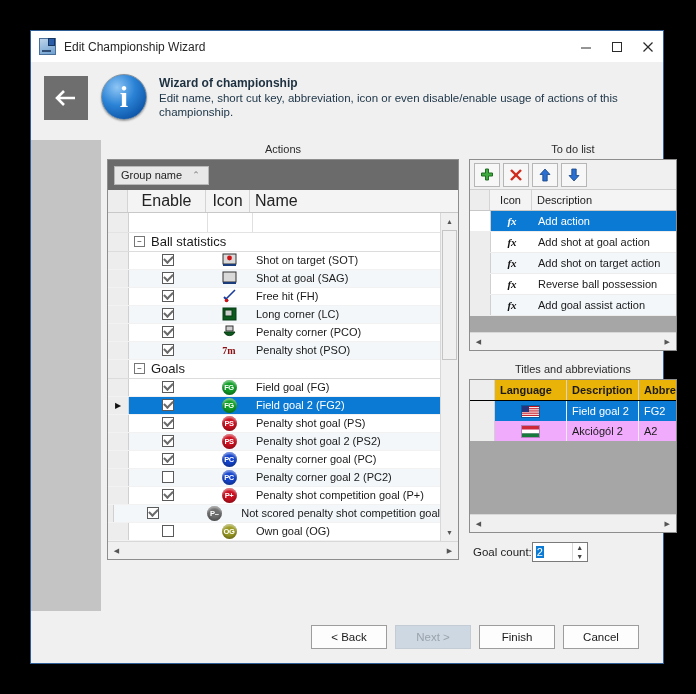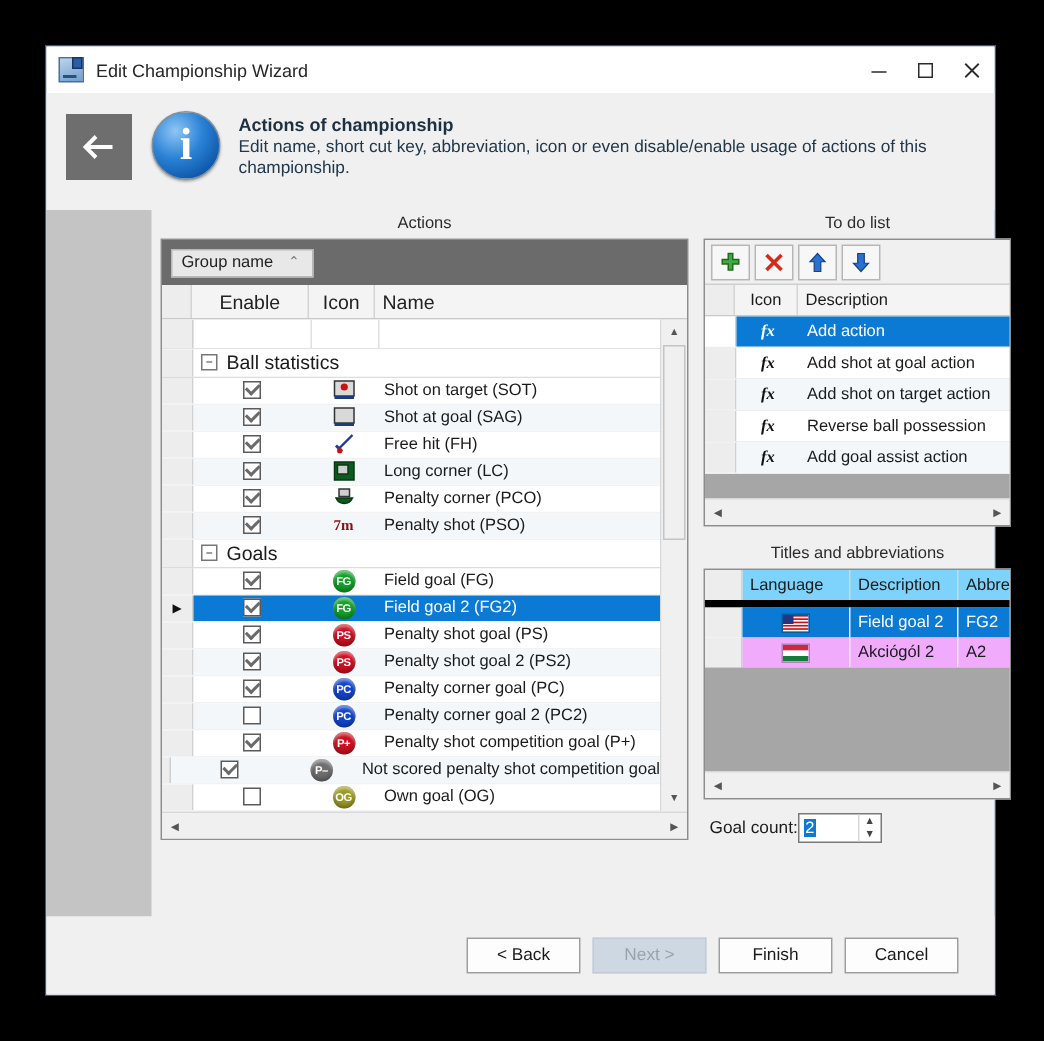--- a/index.html
+++ b/index.html
@@ -217,7 +217,7 @@
       </div>
       <div class="info-ico">i</div>
       <div class="htext">
-        <div class="htitle">Actions of championship</div>
+        <div class="htitle">Wizard of championship</div>
         <div class="hsub">Edit name, short cut key, abbreviation, icon or even disable/enable usage of actions of this championship.</div>
       </div>
     </div>

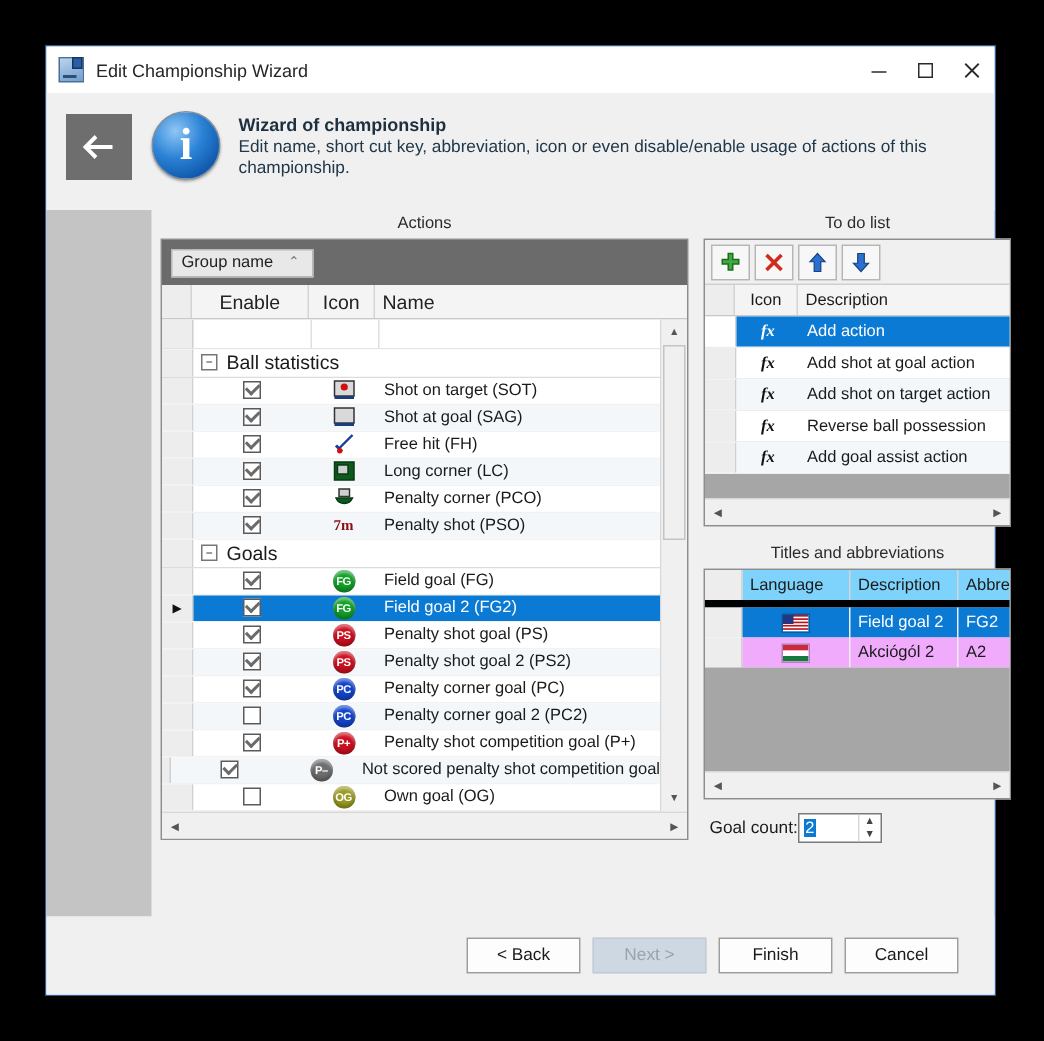--- a/index.html
+++ b/index.html
@@ -60,7 +60,7 @@
 
   .gridhead{display:flex;height:22px;background:#f4f4f4;border-bottom:1px solid #c8c8c8;flex:0 0 auto;}
   .gh{border-right:1px solid #d4d4d4;display:flex;align-items:center;justify-content:center;
-      font-size:13px;color:#222;box-sizing:border-box;}
+      font-size:16px;color:#222;box-sizing:border-box;}
   .gh.left{justify-content:flex-start;padding-left:5px;}
   .c-ind{width:20px;background:#ededed;}
   .c-en{width:78px;}

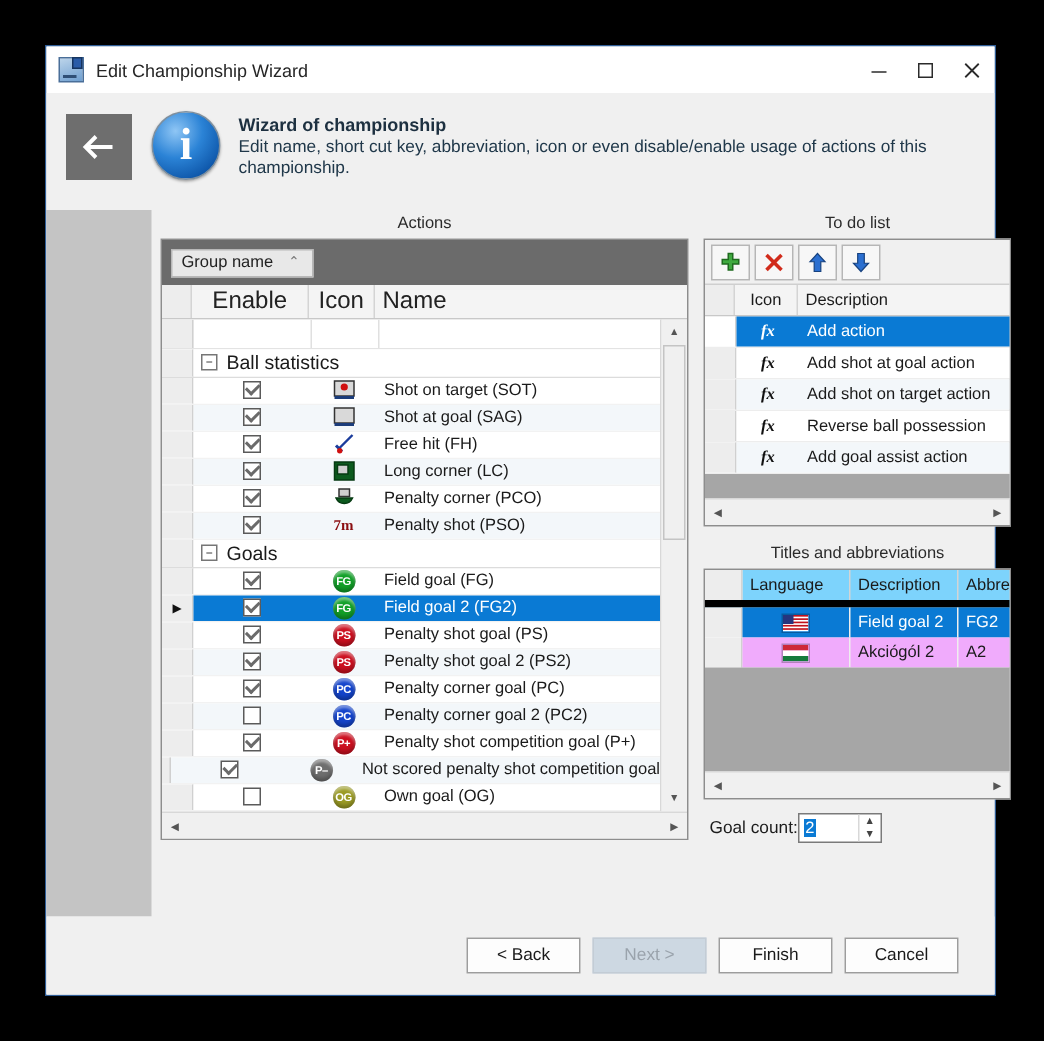--- a/index.html
+++ b/index.html
@@ -143,7 +143,7 @@
   .ri-desc{flex:1 1 auto;display:flex;align-items:center;padding-left:5px;font-size:11px;white-space:nowrap;overflow:hidden;}
   .rfill{flex:1 1 auto;background:#a6a6a6;}
 
-  .tblhead{display:flex;height:20px;background:#7dd3fc;border-bottom:5px solid #000000;flex:0 0 auto;}
+  .tblhead{display:flex;height:20px;background:#eab308;border-bottom:1px solid #000000;flex:0 0 auto;font-weight:bold;}
   .tc-ind{width:24px;background:#ededed;border-right:1px solid #d4d4d4;}
   .tc-lang{width:72px;}
   .tc-desc{width:72px;}

